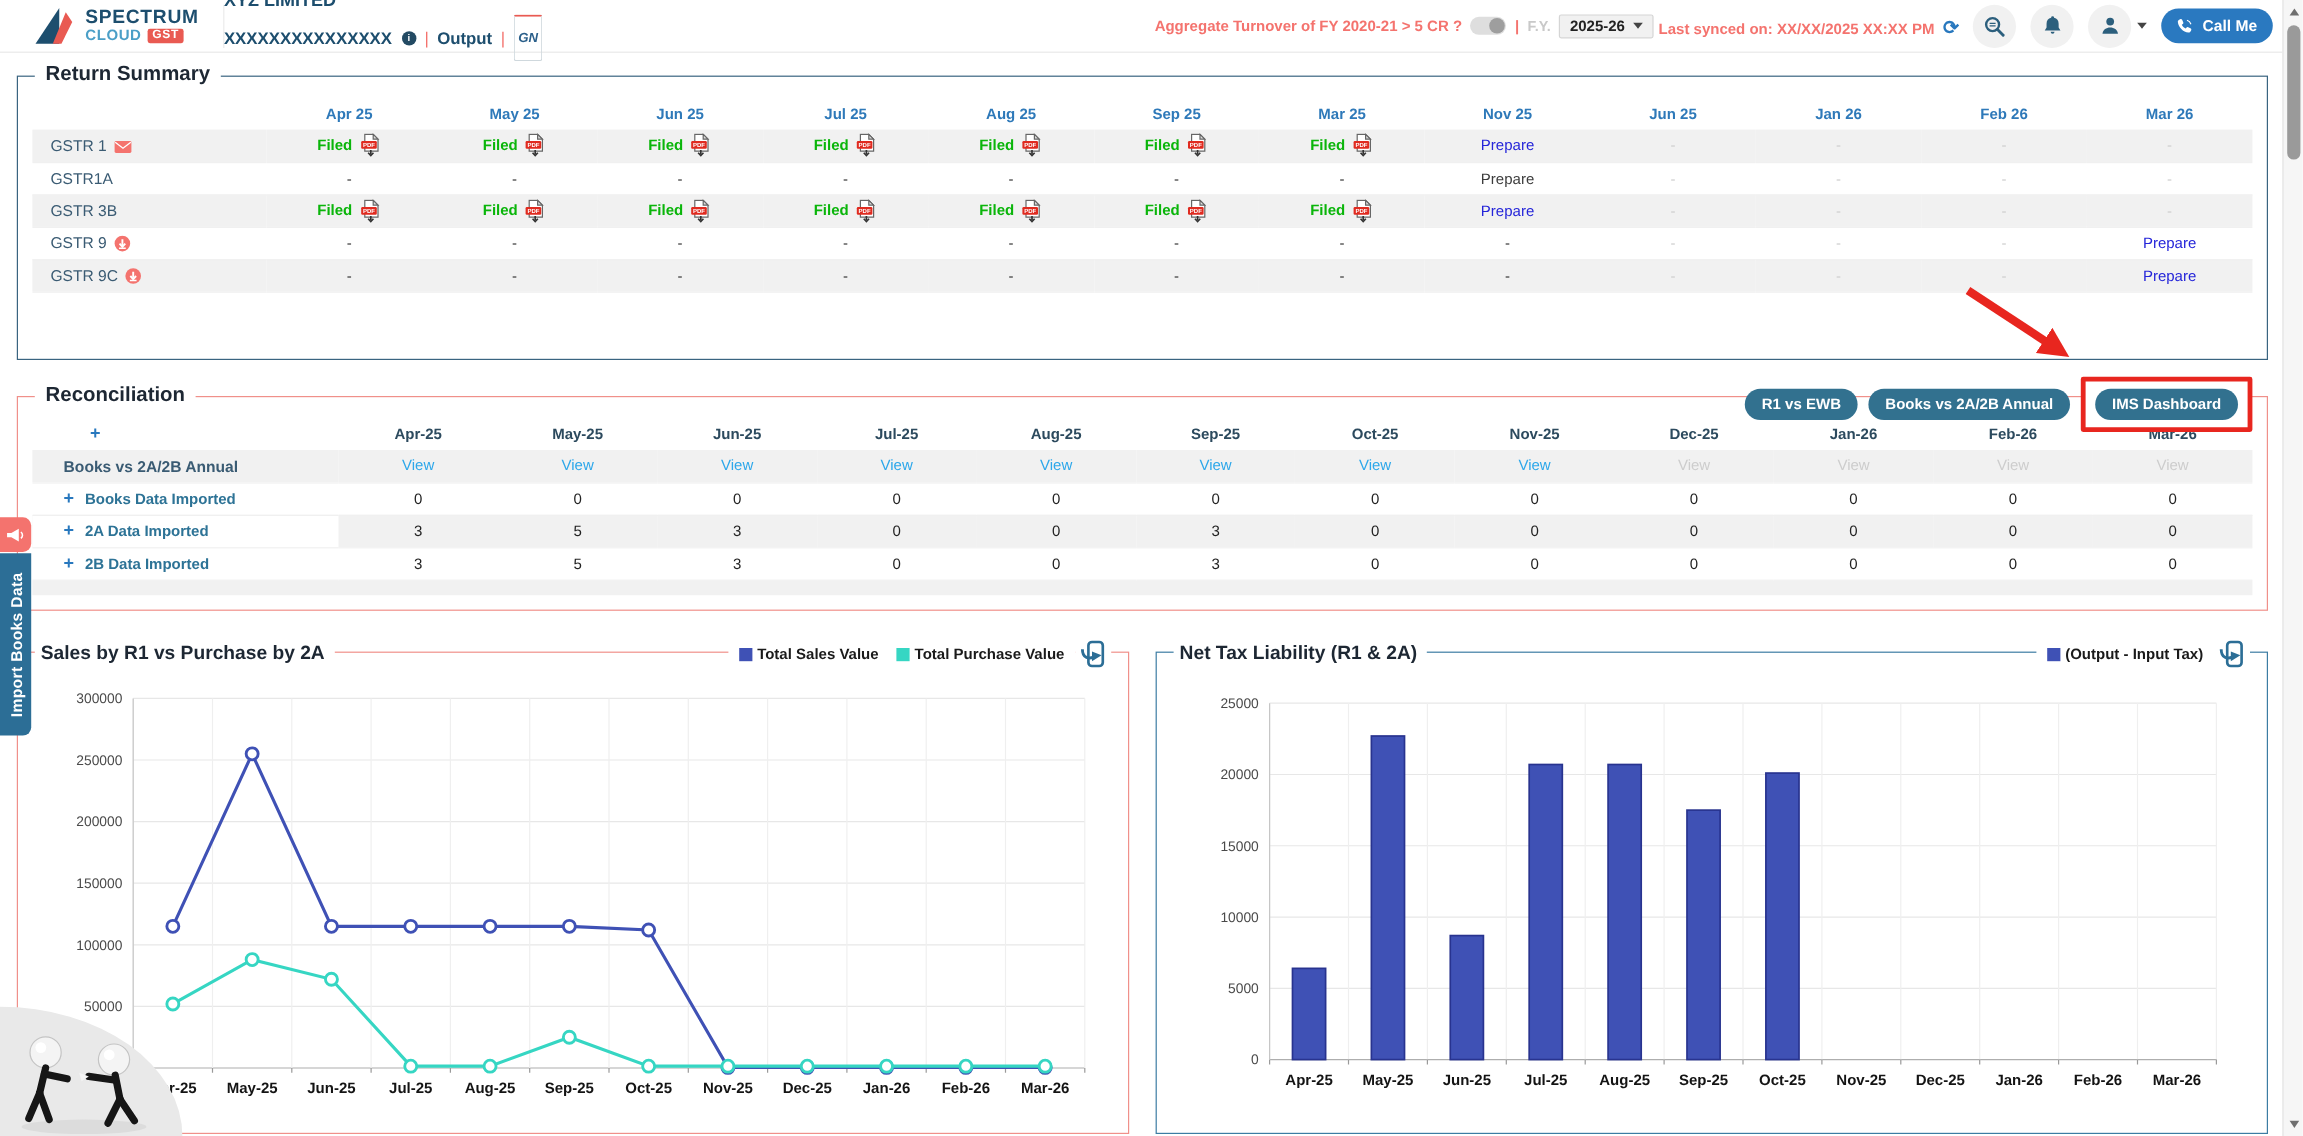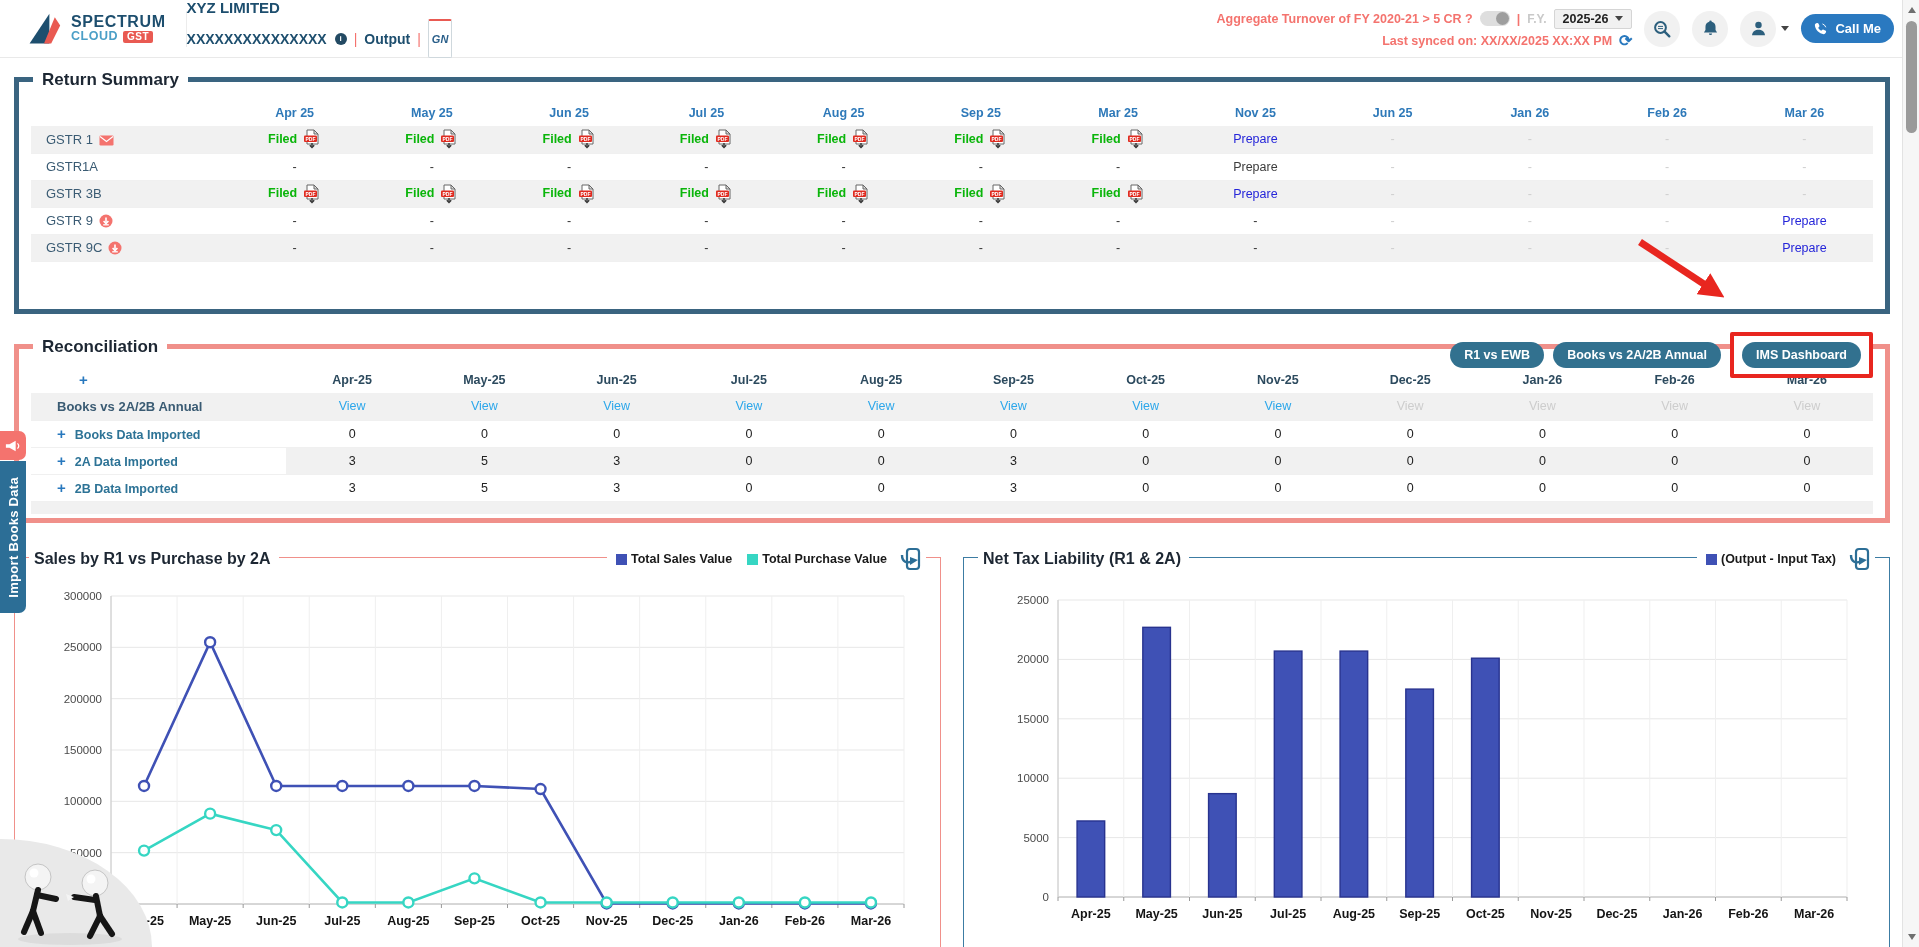--- a/index.html
+++ b/index.html
@@ -11,7 +11,7 @@
   .page { position:absolute; left:0; top:0; width:1902px; }
 
   
-  .topbar { display:flex; align-items:center; height:58px; padding:0 8px 0 26px;
+  .topbar { display:flex; align-items:center; height:44px; padding:0 8px 0 26px;
             border-bottom:1px solid #e9e9e9; background:#fff; }
   .brand { display:flex; align-items:center; gap:9px; padding-right:20px; }
   .brand-text { line-height:1.05; }

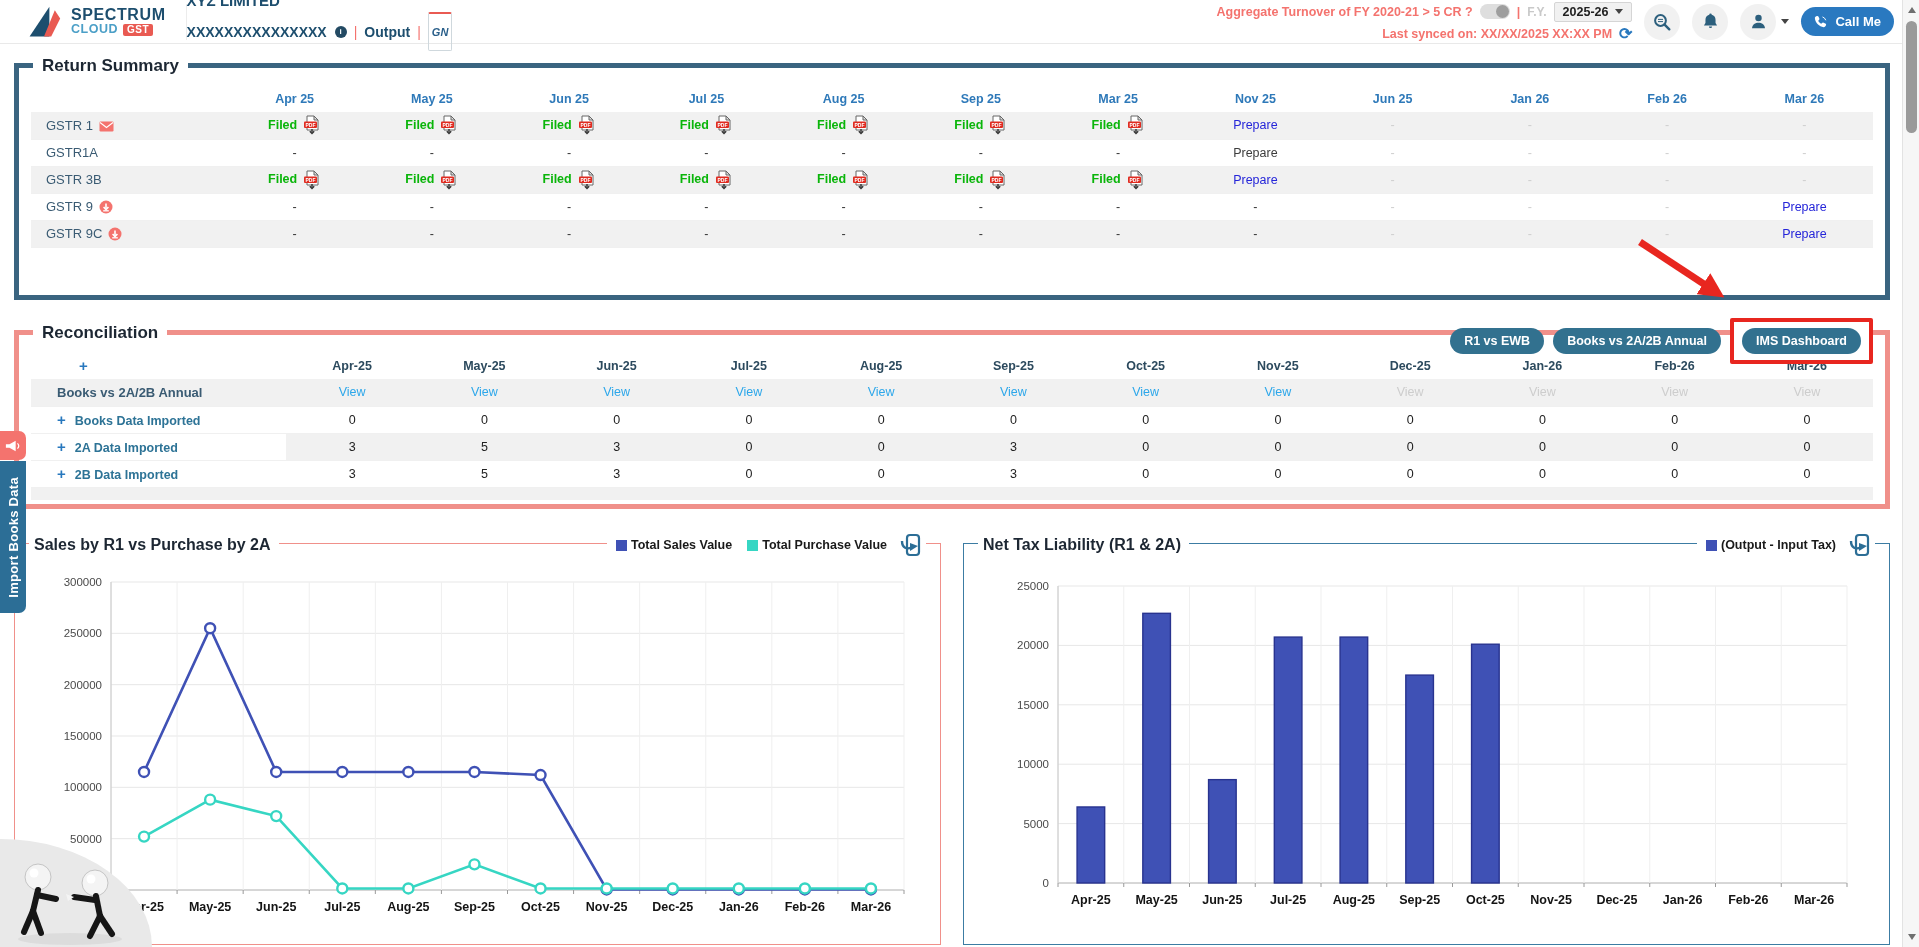--- a/index.html
+++ b/index.html
@@ -31,7 +31,7 @@
                 padding:12px 3px; font-size:11px; font-style:italic; font-weight:bold; color:#2a5f8a; }
 
   .top-right { margin-left:auto; display:flex; align-items:center; gap:12px; }
-  .tr-text { display:flex; flex-direction:column; gap:4px; align-items:flex-end; }
+  .tr-text { display:flex; flex-direction:row; gap:4px; align-items:flex-end; }
   .tr-row { display:flex; align-items:center; gap:7px; }
   .salmon { color:#f4736e; font-weight:bold; font-size:12.5px; }
   .toggle { width:30px; height:15px; border-radius:8px; background:#dedede; position:relative; cursor:pointer; }

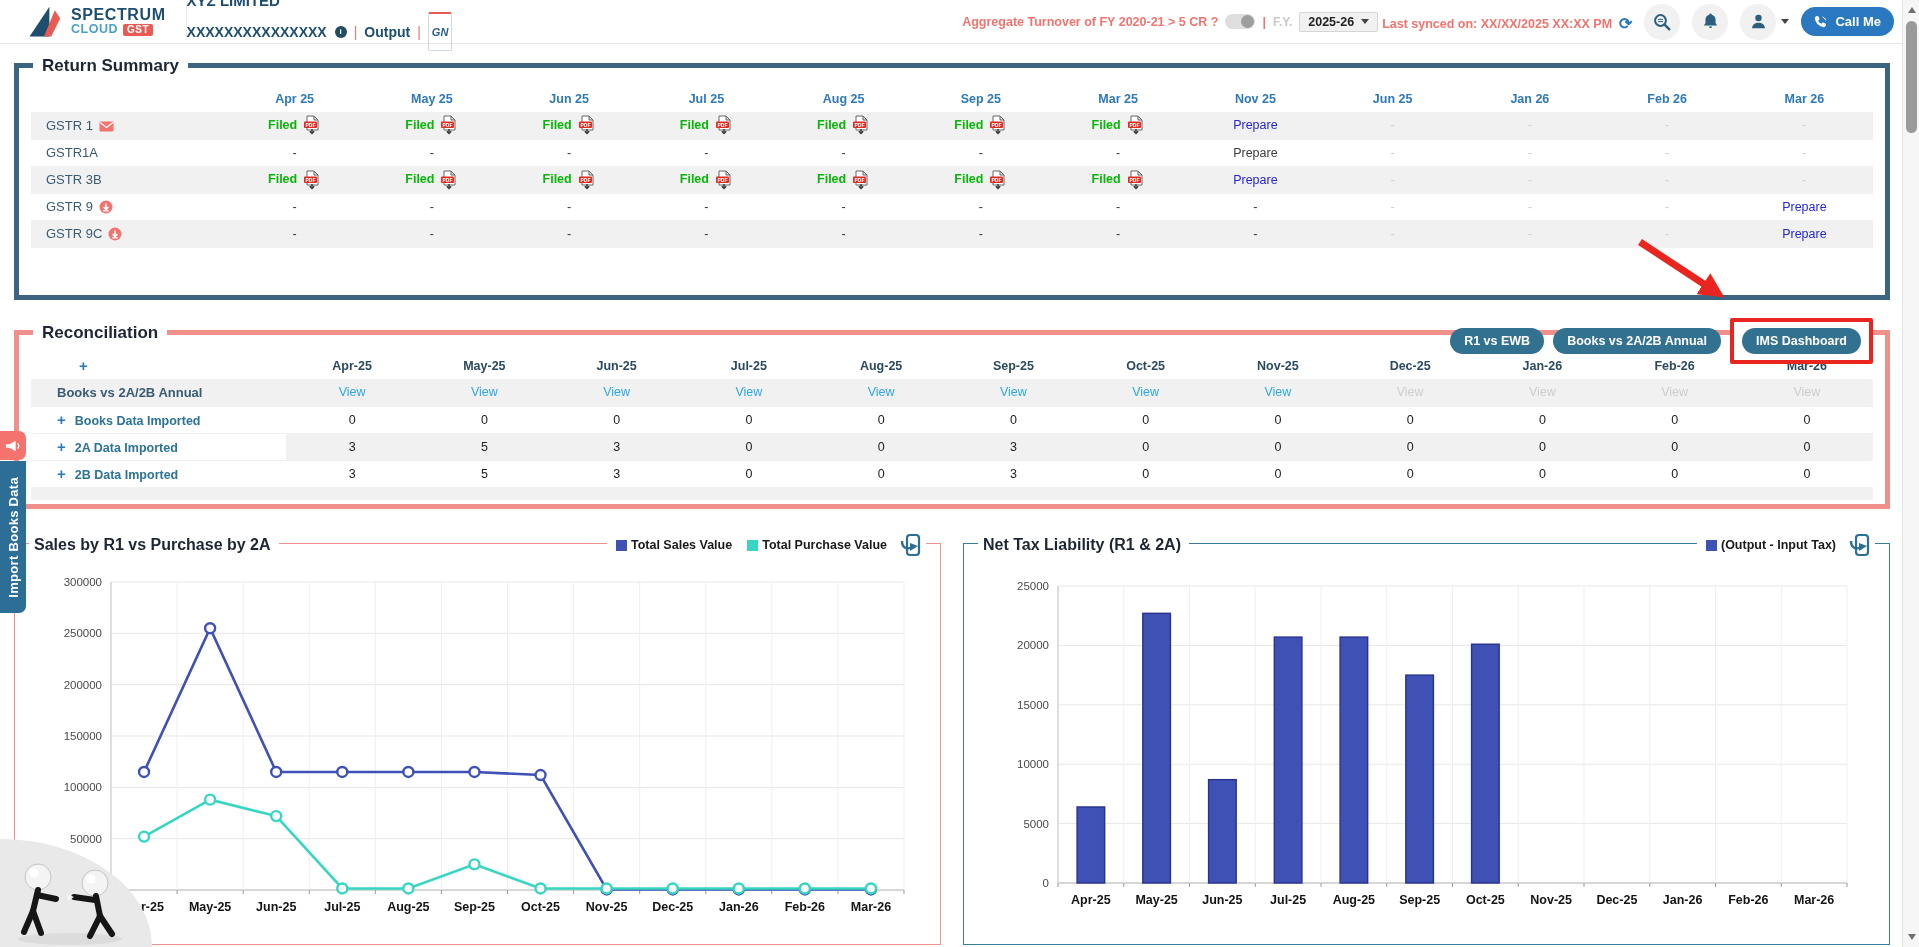--- a/index.html
+++ b/index.html
@@ -50,7 +50,7 @@
             font-size:13px; display:flex; align-items:center; gap:7px; cursor:pointer; border:none;}
 
   
-  .panel { position:relative; border:5px solid #15803d; margin:0 12px 0 14px; background:#fff; }
+  .panel { position:relative; border:1px solid #15803d; margin:0 12px 0 14px; background:#fff; }
   .panel-title { position:absolute; top:-12px; left:14px; background:#fff; padding:0 9px;
                  font-size:17px; font-weight:bold; color:#1d2733; z-index:2;}
   .rs-panel { border-color:#3a6480; margin-top:19px; height:237px; }

